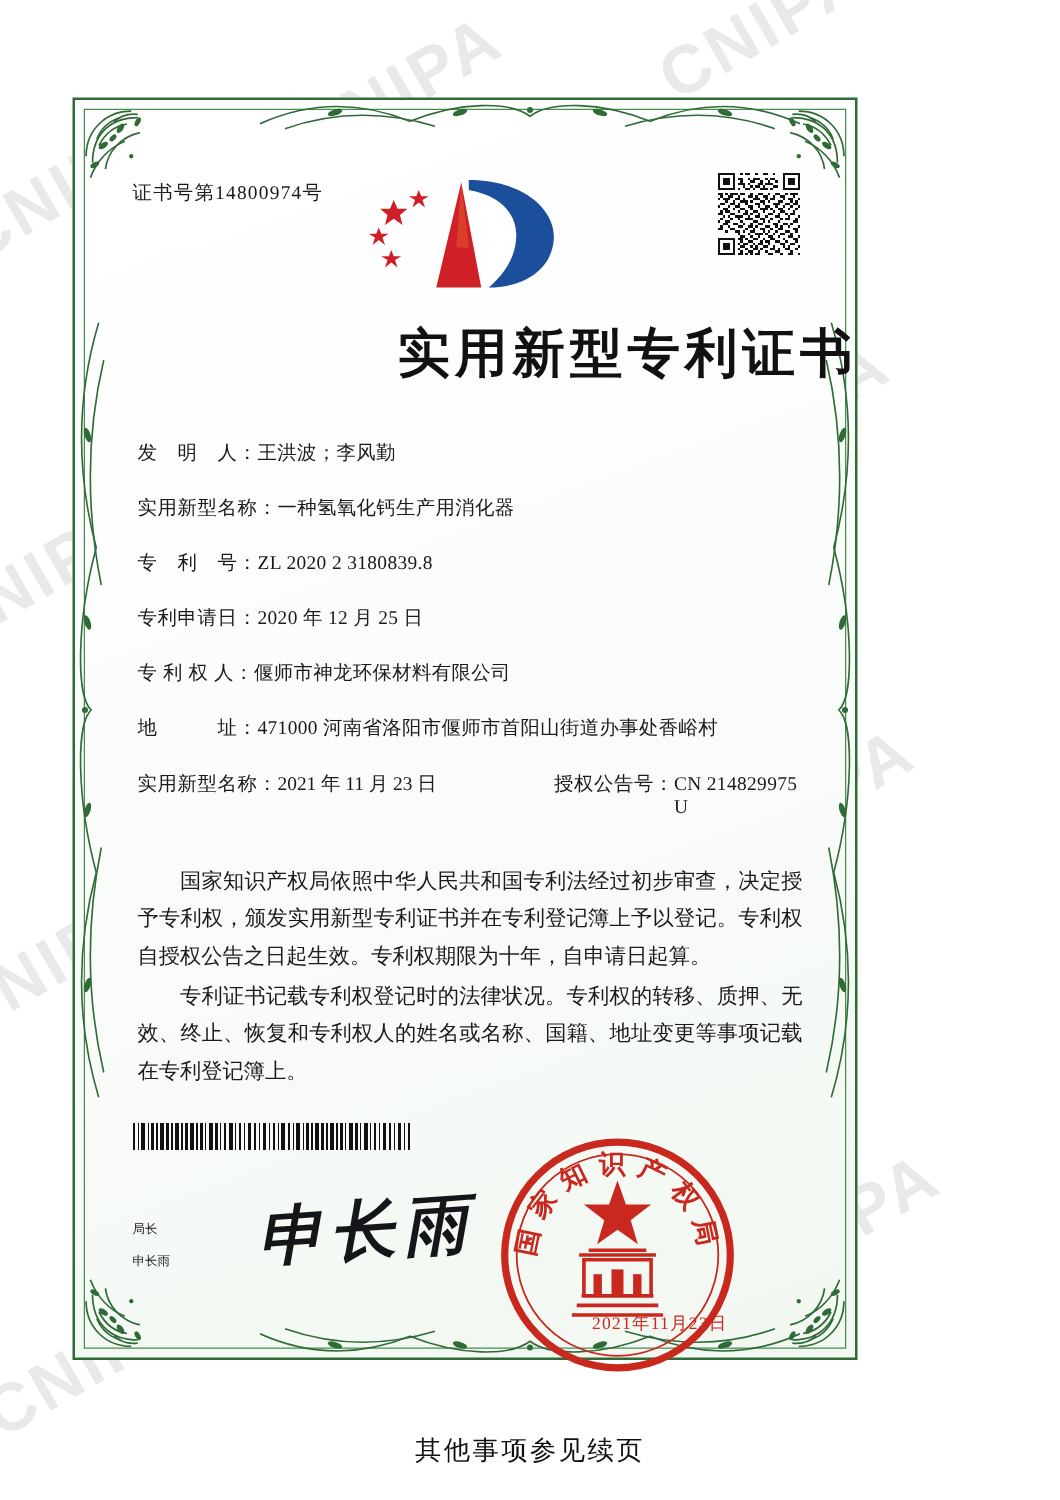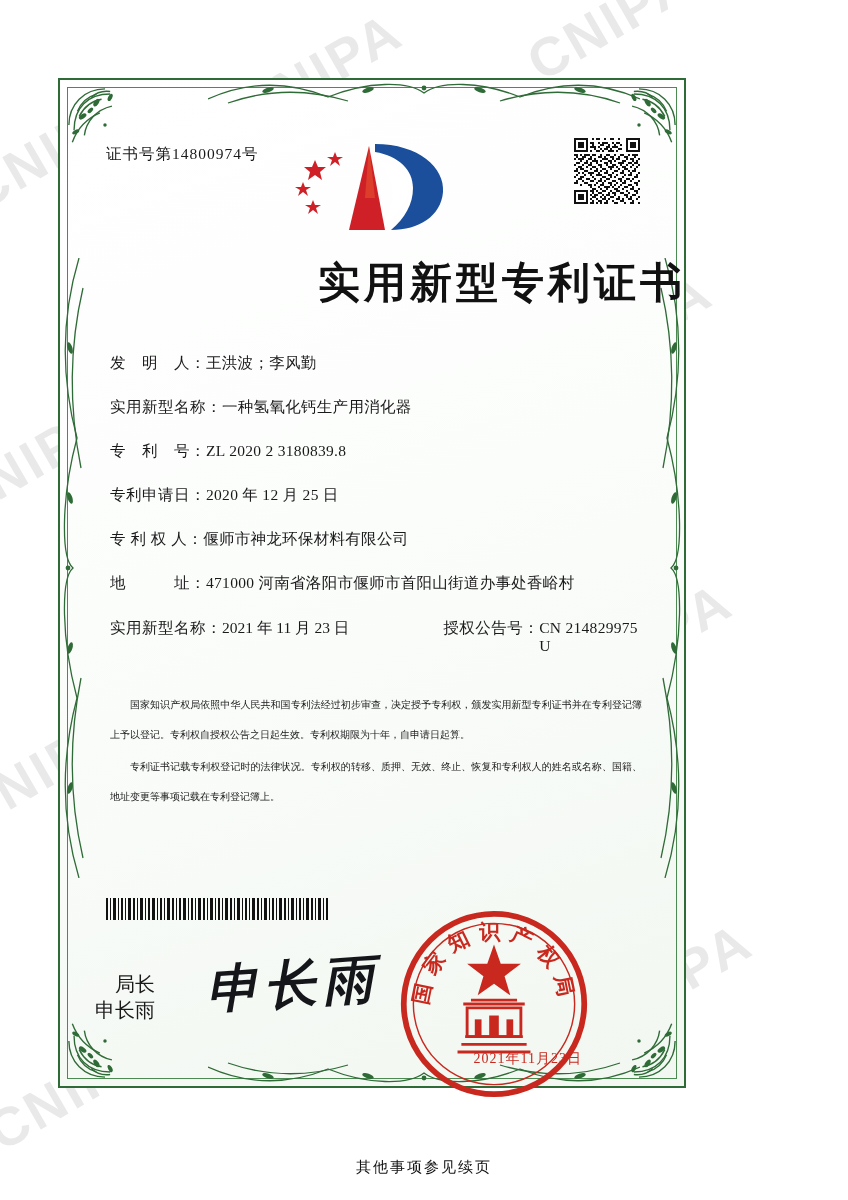--- a/index.html
+++ b/index.html
@@ -149,7 +149,7 @@
     left: 52px;
     right: 44px;
     top: 612px;
-    font-size: 10px;
+    font-size: 17px;
     line-height: 30px;
     text-align: justify;
   }

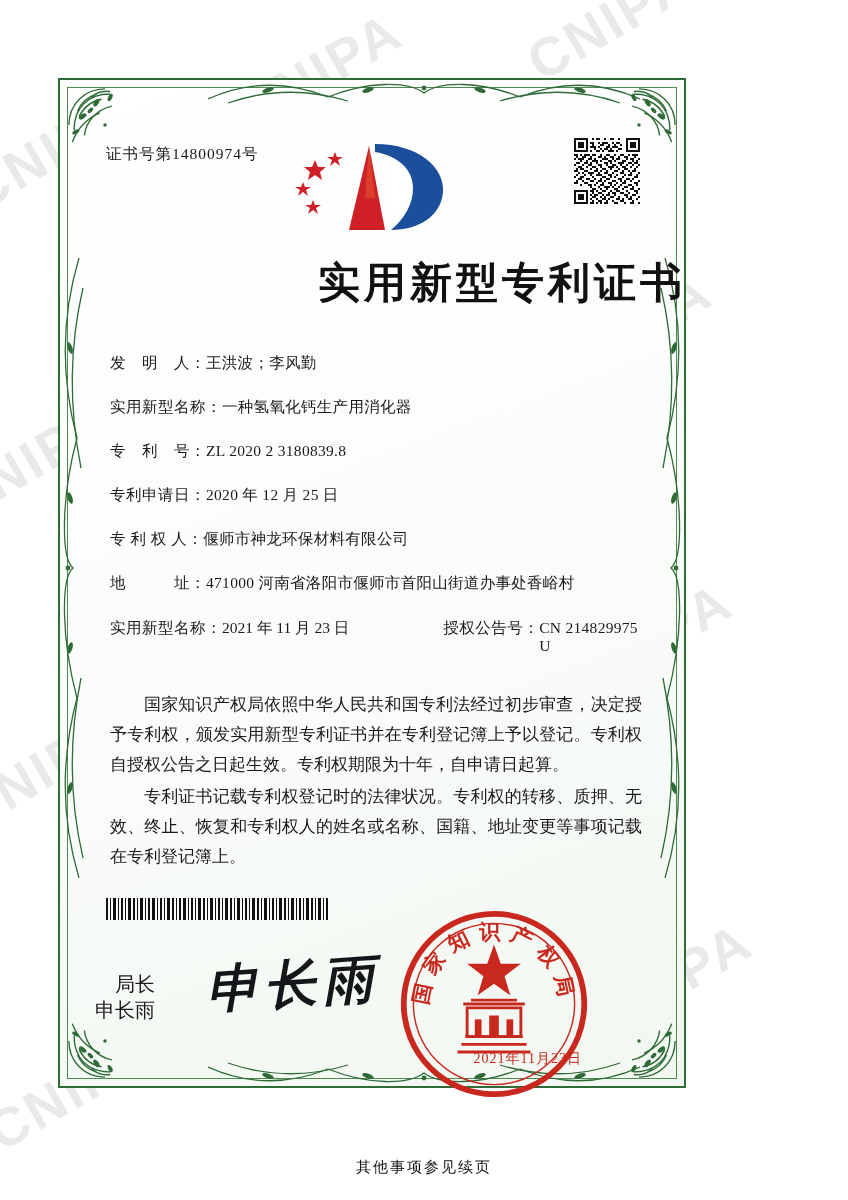--- a/index.html
+++ b/index.html
@@ -168,11 +168,10 @@
 
   .signature-block {
     position: absolute;
-    left: 37px;
+    left: 48px;
     top: 893px;
-    font-size: 20px;
+    font-size: 10px;
     line-height: 26px;
-    text-align: right;
   }
   .signature-script {
     position: absolute;

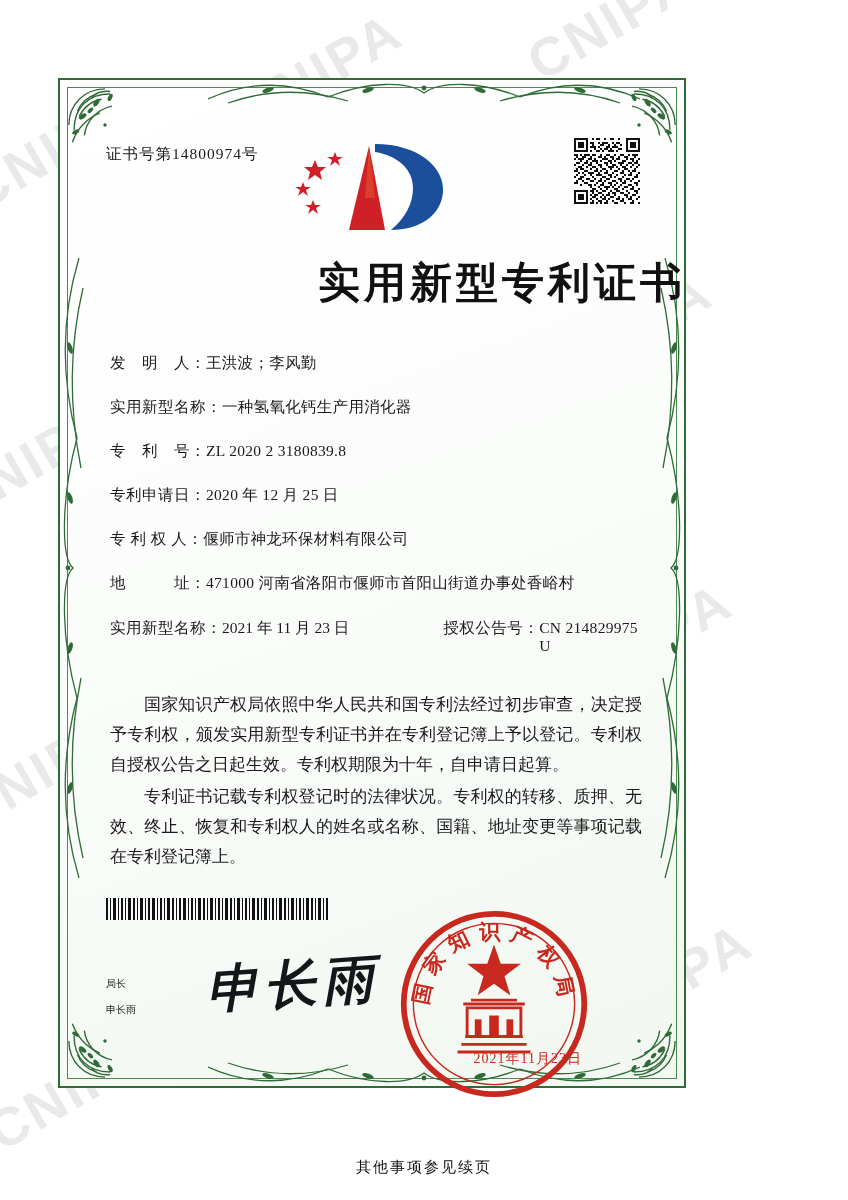--- a/index.html
+++ b/index.html
@@ -219,11 +219,10 @@
     right: 0;
     top: 1146px;
     text-align: center;
-    font-size: 15px;
+    font-size: 21px;
     letter-spacing: 2px;
     z-index: 4;
     color: #111;
-    margin-top: 12px;
   }
 </style>
 </head>

